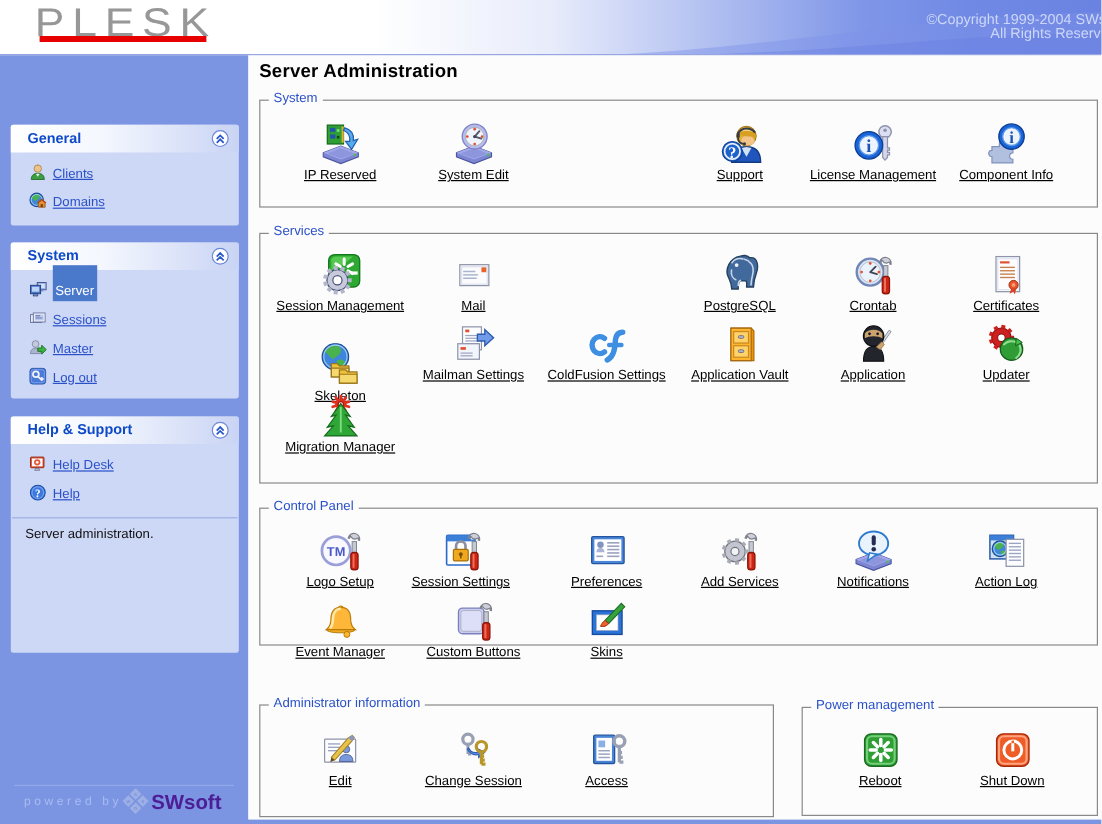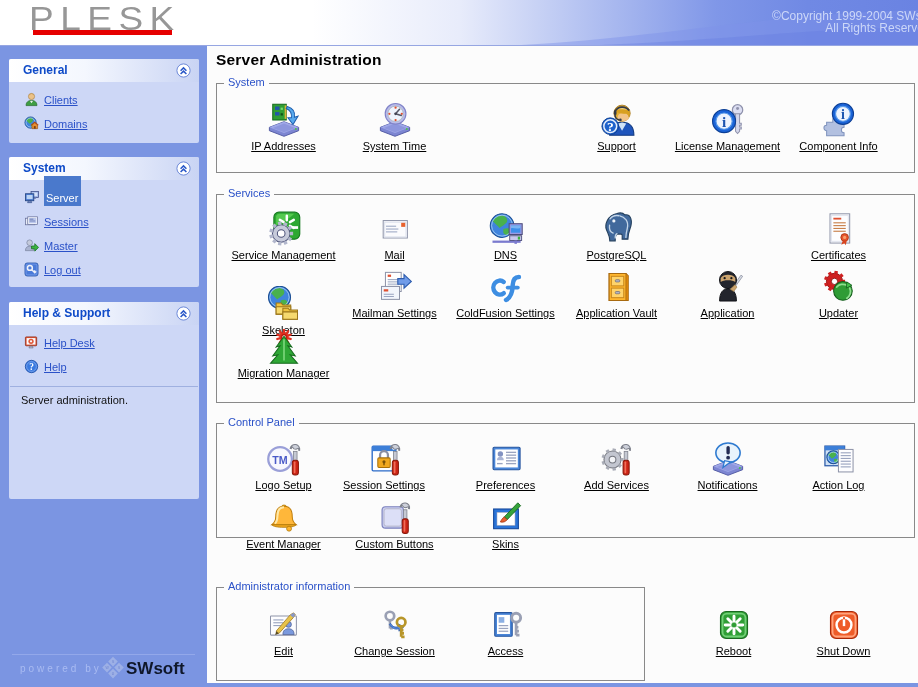--- a/index.html
+++ b/index.html
@@ -12,7 +12,7 @@
 .cpy { position:absolute; font-size:12px; color:#ccd7f8; white-space:nowrap; }
 
 #sidebar { position:absolute; left:0; top:46px; width:207px; height:641px; background:#7b95e2; }
-.pnl { position:absolute; left:9px; width:190px; background:#cdd7f6; border-radius:2px; }
+.pnl { position:absolute; left:9px; width:190px; background:#cdd7f6; border-radius:2px;margin-top:45px; }
 .ph { position:relative; height:23px; background:linear-gradient(90deg,#ffffff 0%,#f4f7fe 40%,#c9d4f4 100%); border-radius:2px 2px 0 0; }
 .pt { position:absolute; left:14px; top:4px; font-size:12px; font-weight:bold; color:#0e4ac8; }
 .chv { position:absolute; right:8px; top:4px; }

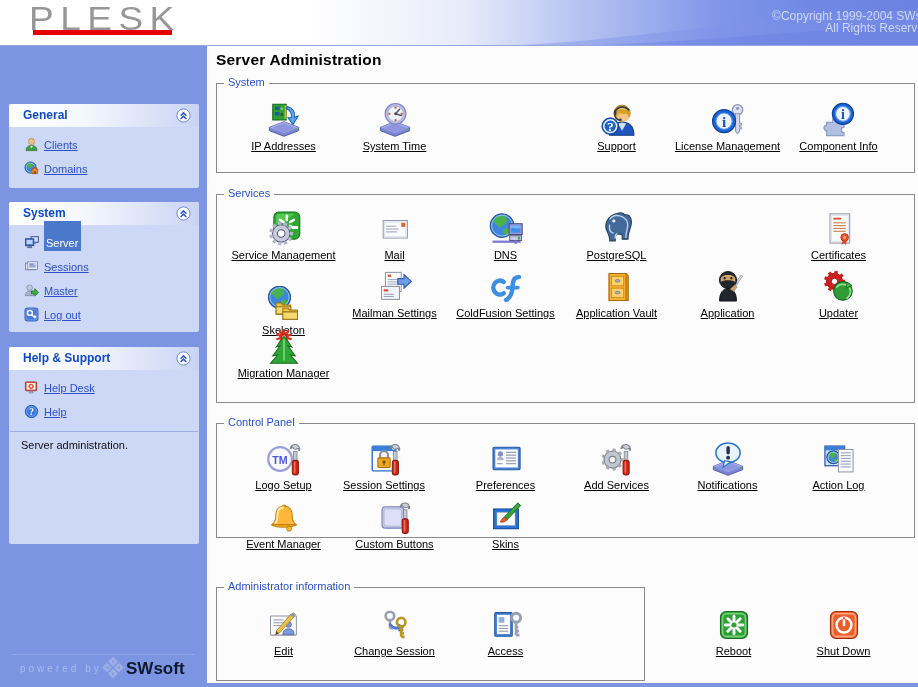--- a/index.html
+++ b/index.html
@@ -181,7 +181,7 @@
         <rect x="13" y="10" width="2" height="2" fill="#114f16"></rect>
         <path d="M19,4 C24,5.5 26,9 25.3,13.5 L28.5,12.5 L24,20 L19.5,14 L22.6,14 C23,10.5 22,7.5 18,5.8 Z" fill="#58aaee" stroke="#1f5fae" stroke-width="0.9"></path>
       </svg>
-      <div class="lb">IP Addresses</div>
+      <div class="lb">IP Reserved</div>
     </div>
 <div class="it" style="left:332.5px;top:102px">
       <svg width="36" height="36" viewBox="0 0 32 32">

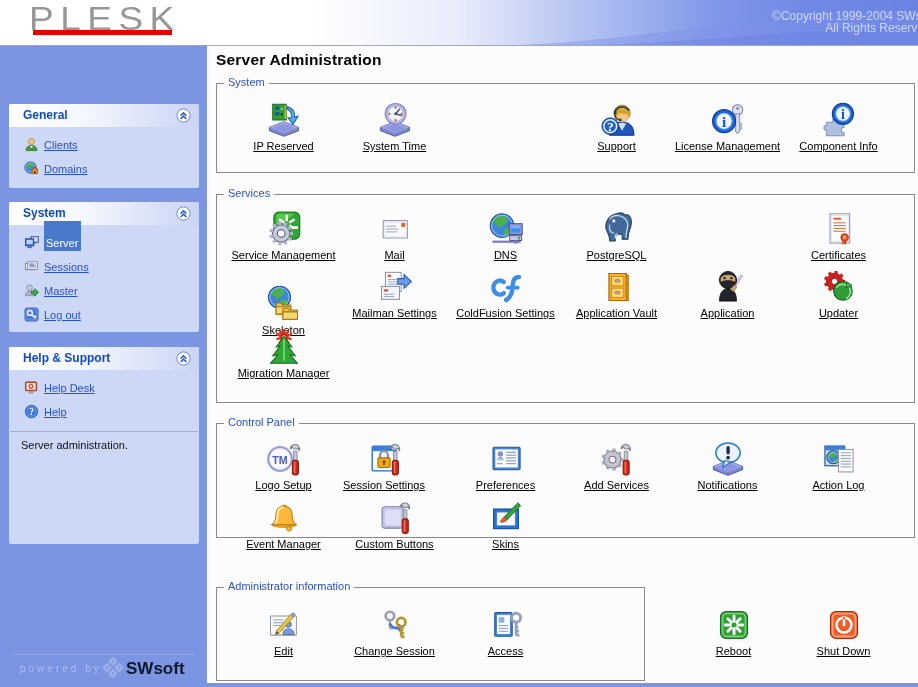--- a/index.html
+++ b/index.html
@@ -200,7 +200,7 @@
         <path d="M16.5,10.5 L20,6.5 M16.5,10.5 L21.5,12" stroke="#555566" stroke-width="1.4" stroke-linecap="round"></path>
         <circle cx="16.5" cy="10.5" r="1.2" fill="#445"></circle>
       </svg>
-      <div class="lb">System Time</div>
+      <div class="lb">System Edit</div>
     </div>
 <div class="it" style="left:554.5px;top:102px">
       <svg width="36" height="36" viewBox="0 0 32 32">

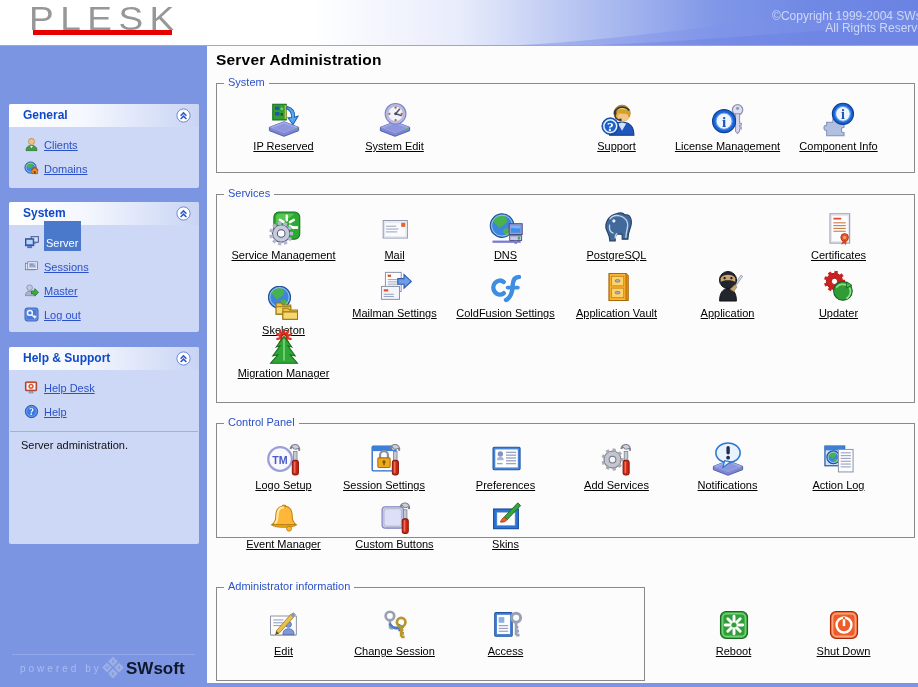--- a/index.html
+++ b/index.html
@@ -252,7 +252,7 @@
         <path d="M21.1,20.0 L24.1,20.0 M19.9,24.1 L22.4,25.7 M16.7,26.9 L17.9,29.6 M12.4,27.5 L12.0,30.5 M8.5,25.7 L6.6,28.0 M6.2,22.1 L3.3,23.0 M6.2,17.9 L3.3,17.0 M8.5,14.3 L6.6,12.0 M12.4,12.5 L12.0,9.5 M16.7,13.1 L17.9,10.4 M19.9,15.9 L22.4,14.3" stroke="#b2b7cc" stroke-width="3" fill="none"></path>
         <circle cx="13.5" cy="20" r="3.4" fill="#ffffff" stroke="#4c5278" stroke-width="0.9"></circle>
       </svg>
-      <div class="lb">Service Management</div>
+      <div class="lb">Session Management</div>
     </div>
 <div class="it" style="left:332.5px;top:211px">
       <svg width="36" height="36" viewBox="0 0 32 32">

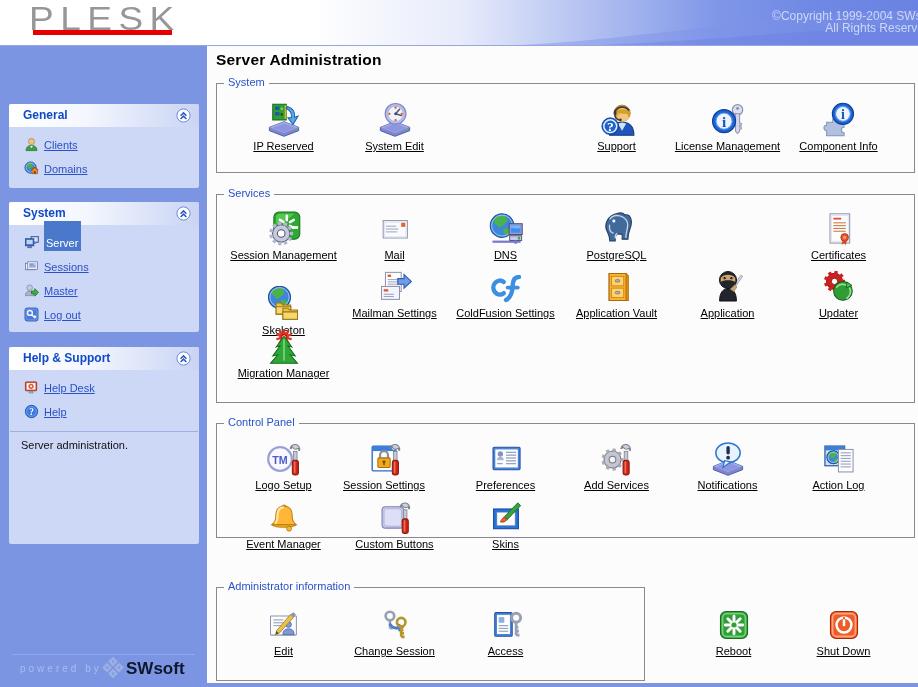--- a/index.html
+++ b/index.html
@@ -265,22 +265,6 @@
       </svg>
       <div class="lb">Mail</div>
     </div>
-<div class="it" style="left:443.5px;top:211px">
-      <svg width="36" height="36" viewBox="0 0 32 32">
-        <rect x="4" y="26.3" width="25" height="2" fill="#7a7ace"></rect>
-        <circle cx="12.5" cy="13" r="10.5" fill="#3f84dd" stroke="#1c4f94" stroke-width="0.9"></circle>
-        <path d="M4.1,8.8 C 8.3,3.5 14.6,2.5 16.7,6.7 C 18.8,10.9 12.5,13.0 10.4,15.1 Z" fill="#49b14d"></path>
-        <path d="M13.6,16.1 C 17.8,14.1 20.9,16.1 19.9,19.3 C 17.8,22.5 14.6,21.4 13.6,19.3 Z" fill="#49b14d"></path>
-        <circle cx="12.5" cy="13" r="9.3" fill="none" stroke="#bdddf6" stroke-width="0.8" opacity="0.8"></circle>
-        <rect x="18.8" y="11.3" width="11.6" height="9.6" fill="#9a9ae4" stroke="#4c4c7a" stroke-width="0.9"></rect>
-        <rect x="20.4" y="12.9" width="8.4" height="6.4" fill="#3d8fea"></rect>
-        <path d="M20.4,12.9 L28.8,12.9 L28.8,15 C25,16.5 22,14.5 20.4,15.5 Z" fill="#7ab4f2"></path>
-        <rect x="19.3" y="22" width="10.6" height="4.2" fill="#c8c8ec" stroke="#4c4c7a" stroke-width="0.8"></rect>
-        <rect x="26.5" y="22.8" width="2" height="2.6" fill="#3db13d"></rect>
-        <rect x="23.5" y="26.2" width="2.2" height="3" fill="#7a7ace"></rect>
-      </svg>
-      <div class="lb">DNS</div>
-    </div>
 <div class="it" style="left:554.5px;top:211px">
       <svg width="36" height="36" viewBox="0 0 32 32">
         <path d="M16,2.2 C19,1.2 21.5,1.8 23,3.4 C25.5,3 27.6,4.4 28.3,6.8 C29.3,10 28.6,13 27.6,15.5 C26.6,18 25.9,21 25.7,25 L20.6,25 C20.6,22 21,20.5 19.4,20.5 L16.4,20.5 C14.6,20.5 14.4,22.5 14.4,26.5 L9.6,26.5 C9.6,22 8,20 6.6,16.5 C5,12.5 7.2,3.8 16,2.2 Z" fill="#41699c" stroke="#24405e" stroke-width="1"></path>

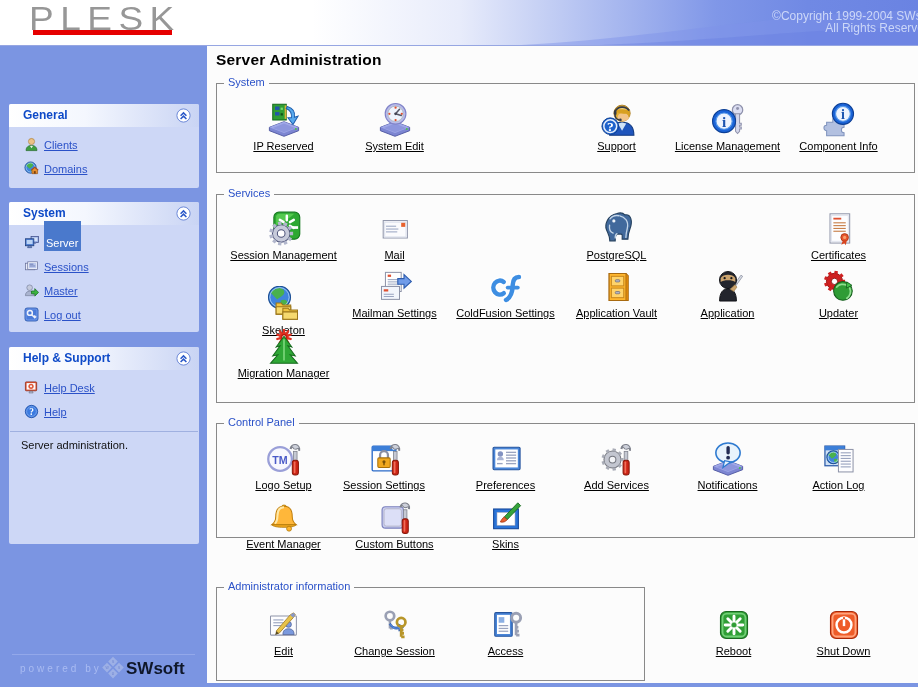--- a/index.html
+++ b/index.html
@@ -274,6 +274,24 @@
       </svg>
       <div class="lb">PostgreSQL</div>
     </div>
+<div class="it" style="left:665.5px;top:211px">
+      <svg width="36" height="36" viewBox="0 0 32 32">
+        <circle cx="13.5" cy="14" r="10" fill="#d9e6f4" stroke="#7287b8" stroke-width="1.8"></circle>
+        <circle cx="13.5" cy="14" r="7.6" fill="#eaf2fb" stroke="#aab" stroke-width="0.5"></circle>
+        <circle cx="13.5" cy="7.6" r="1" fill="#e05030"></circle>
+        <circle cx="13.5" cy="20.4" r="1" fill="#e05030"></circle>
+        <circle cx="7.1" cy="14" r="1" fill="#e05030"></circle>
+        <circle cx="19.9" cy="14" r="1" fill="#e05030"></circle>
+        <path d="M13.5,14 L17.5,10 M13.5,14 L18.5,15.5" stroke="#445" stroke-width="1.4" stroke-linecap="round"></path>
+        <g transform="translate(20.0,4.0)">
+          <path d="M0.4,3.4 A4.3,4.3 0 1 1 9,3.4 L8,3.4 L8,1.6 L5.6,3.2 L3.8,3.2 L1.6,1.6 L1.4,3.4 Z" fill="#cdd0da" stroke="#7e818c" stroke-width="0.9" transform="rotate(12 4.7 3.5)"></path>
+          <rect x="3.4" y="5.2" width="3.2" height="9" fill="#c5c9d3" stroke="#7e818c" stroke-width="0.7"></rect>
+          <rect x="2.4" y="13.2" width="5.4" height="13" rx="2.2" fill="#cd2415" stroke="#891709" stroke-width="0.9"></rect>
+          <rect x="3.7" y="14.2" width="1.5" height="10.5" rx="0.7" fill="#ef6e58"></rect>
+        </g>
+      </svg>
+      <div class="lb">Crontab</div>
+    </div>
 <div class="it" style="left:776.5px;top:211px">
       <svg width="36" height="36" viewBox="0 0 32 32">
         <rect x="8" y="2.5" width="17.5" height="26" fill="#fdfdff" stroke="#8d93a8" stroke-width="0.9"></rect>

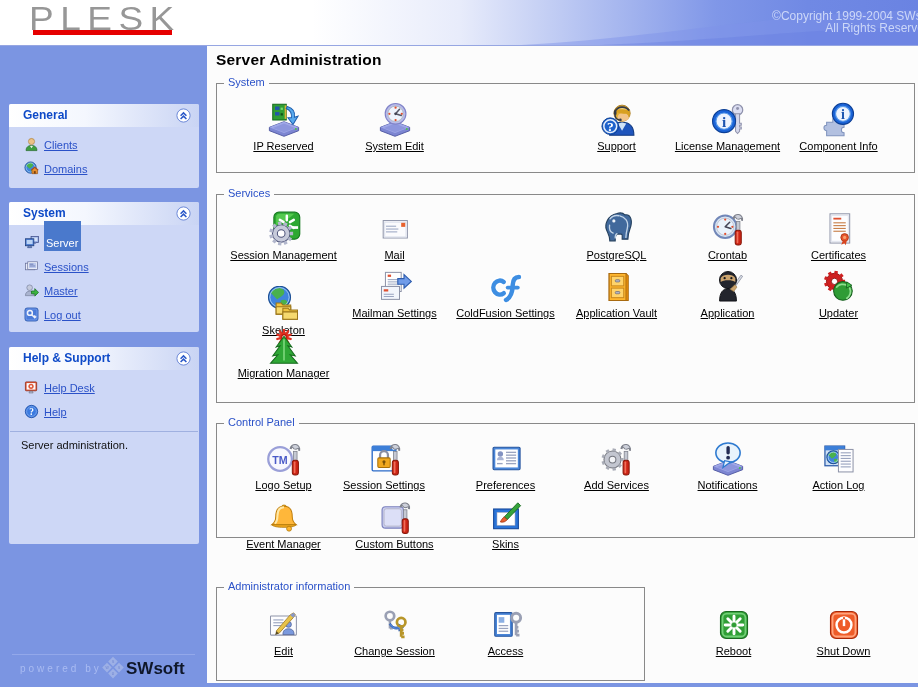--- a/index.html
+++ b/index.html
@@ -165,6 +165,9 @@
 <div class="fs" style="left:216px;top:587px;width:429px;height:94px">
       <span class="lg">Administrator information</span>
     </div>
+<div class="fs" style="left:668px;top:589px;width:247px;height:91px">
+      <span class="lg">Power management</span>
+    </div>
 <div class="it" style="left:221.5px;top:102px">
       <svg width="36" height="36" viewBox="0 0 32 32">
         <g transform="translate(0,1)">

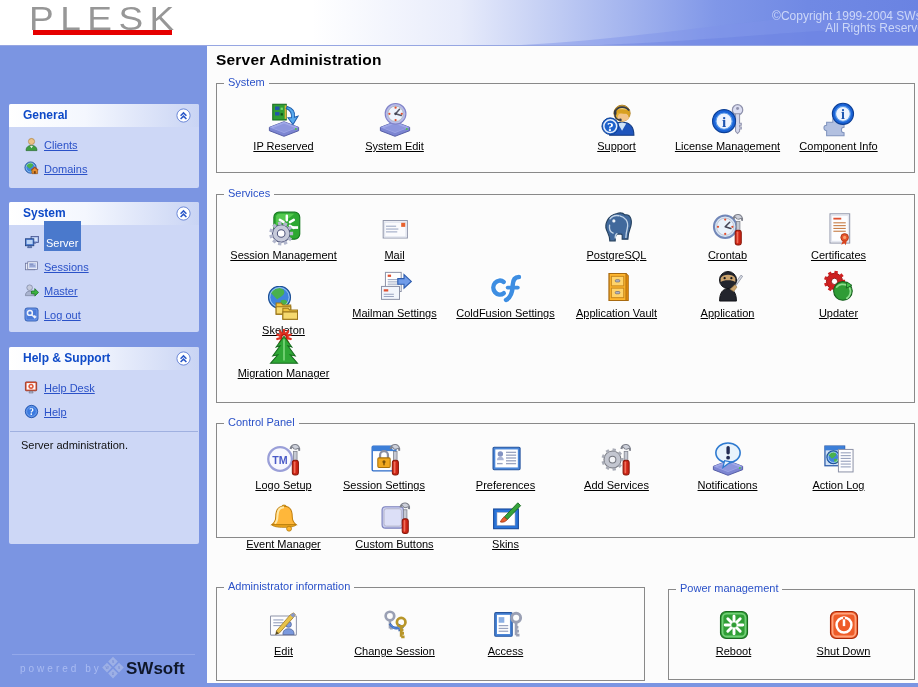--- a/index.html
+++ b/index.html
@@ -27,7 +27,7 @@
 #powered { position:absolute; left:0; top:608px; width:207px; }
 #pline { border-top:1px solid #93a8ea; margin:0 12px; }
 #ptext { margin:8px 0 0 20px; font-size:10px; letter-spacing:3px; color:#a9bbf2; display:inline-block; }
-#swsoft { position:absolute; left:100px; top:2px; font-size:17px; color:#0f172a; letter-spacing:0; }
+#swsoft { position:absolute; left:100px; top:2px; font-size:17px; color:#4c1d95; letter-spacing:0; }
 #swsoft b { font-weight:bold; font-family:"Liberation Sans",sans-serif; }
 
 #main { position:absolute; left:207px; top:46px; width:711px; height:637px; background:#fcfcfc; }

